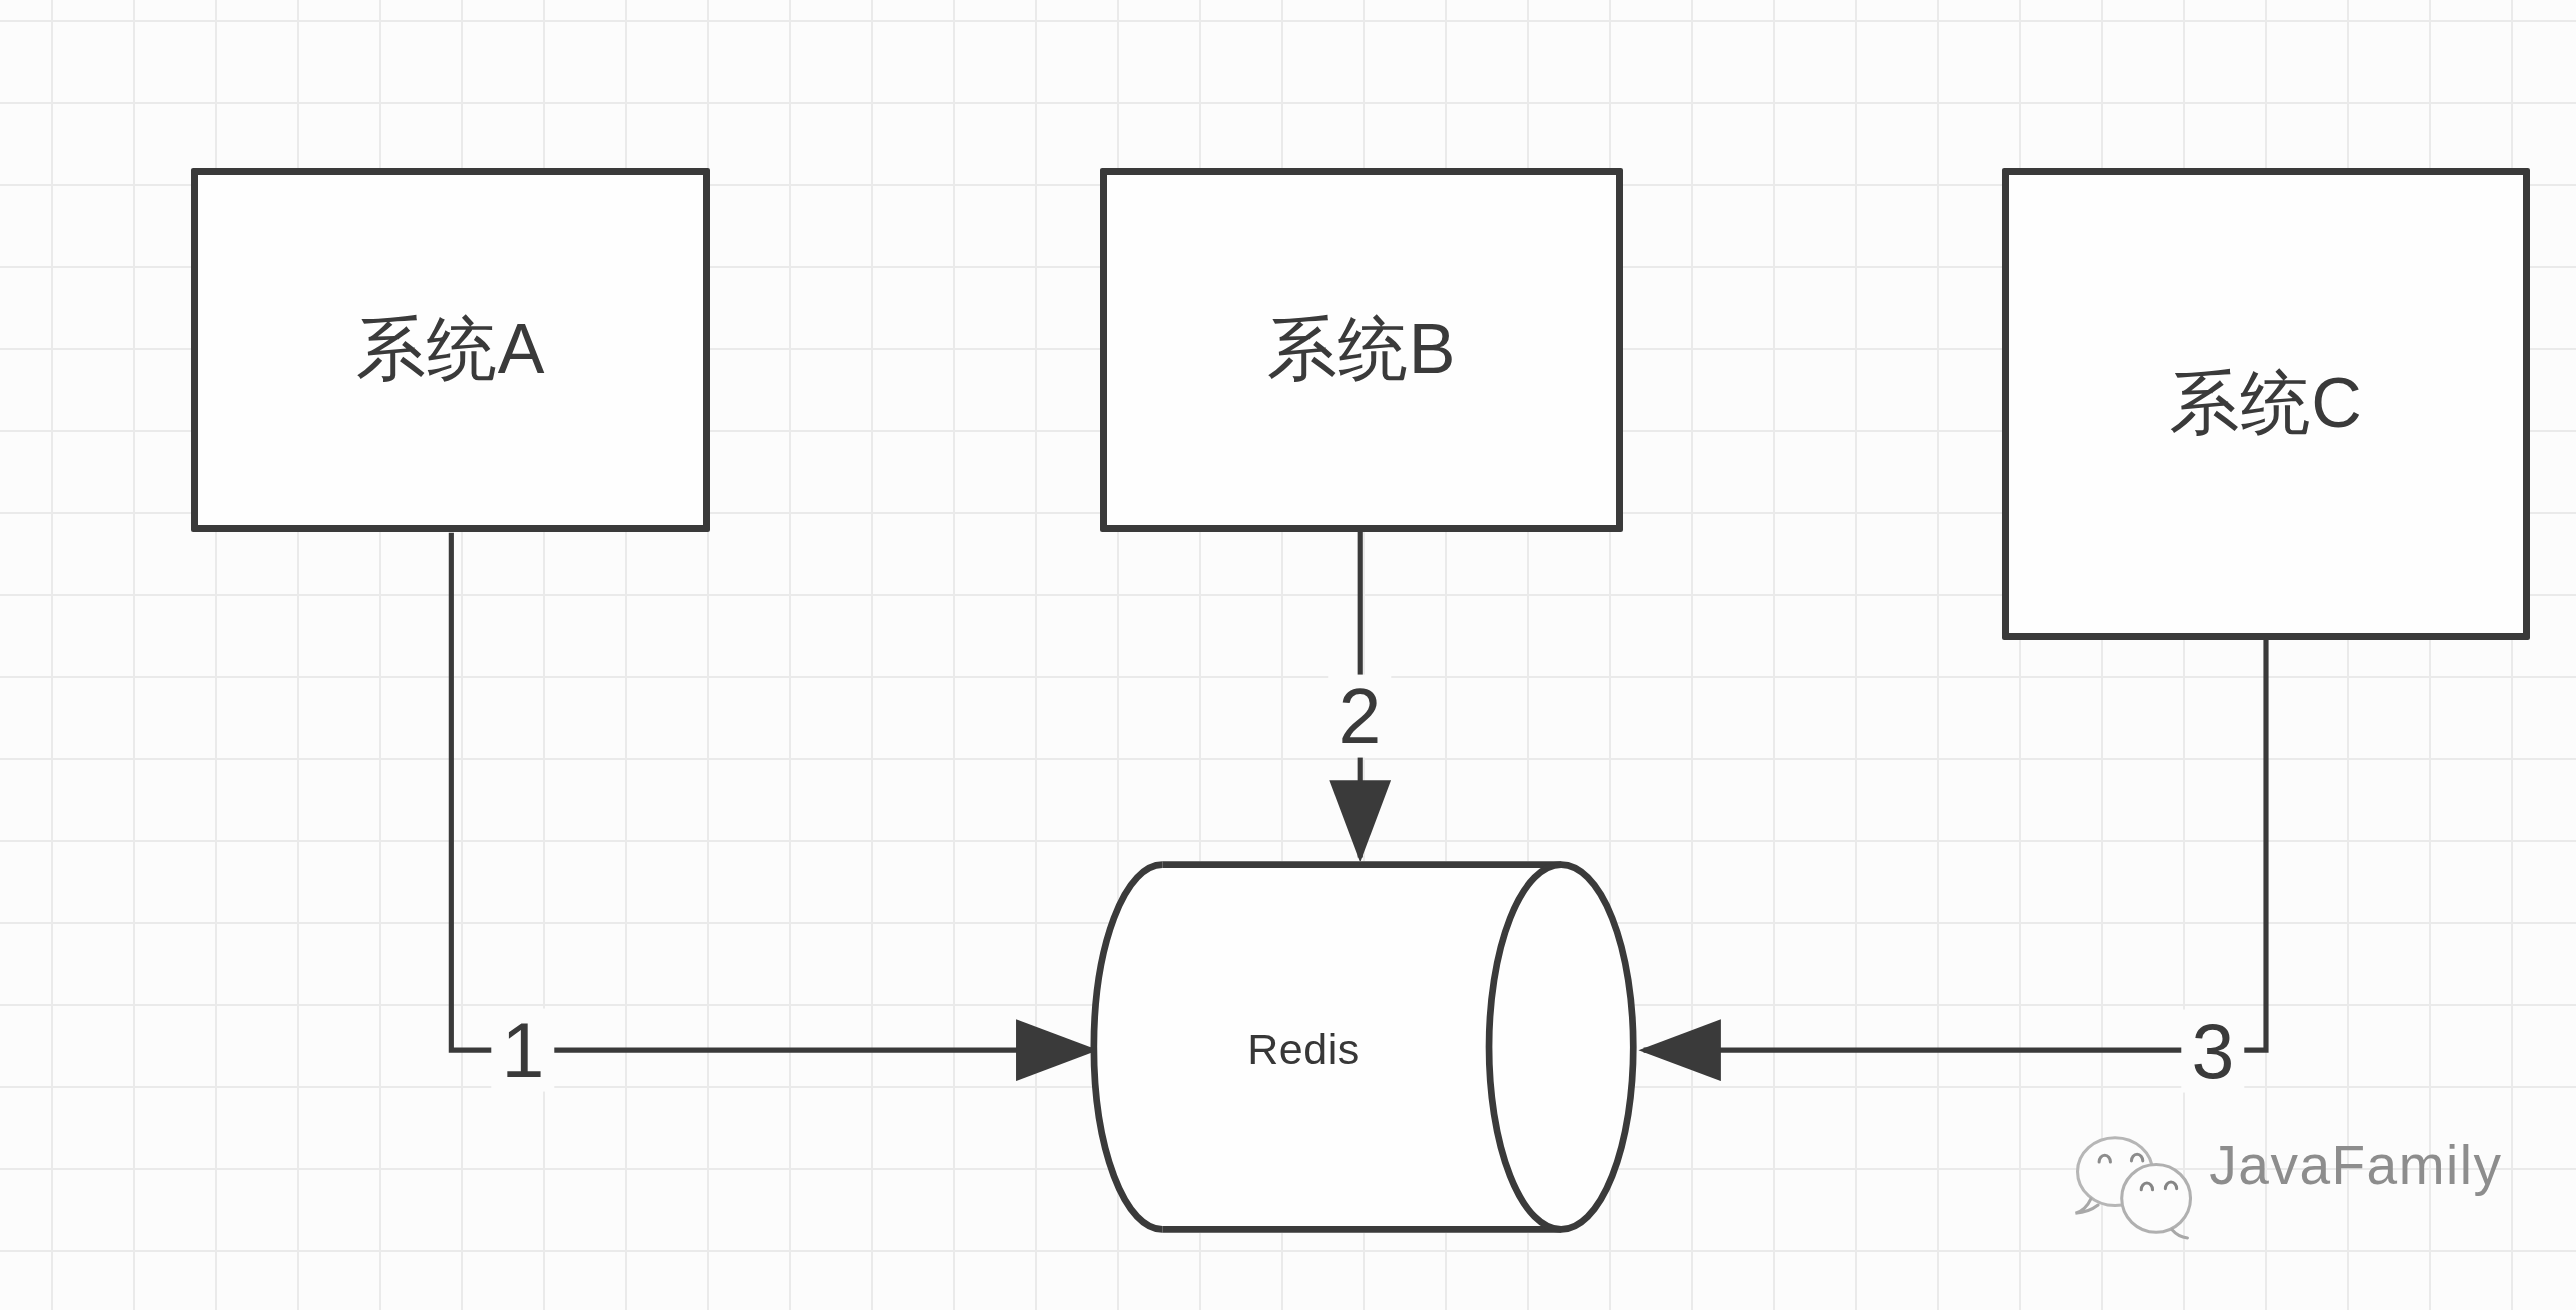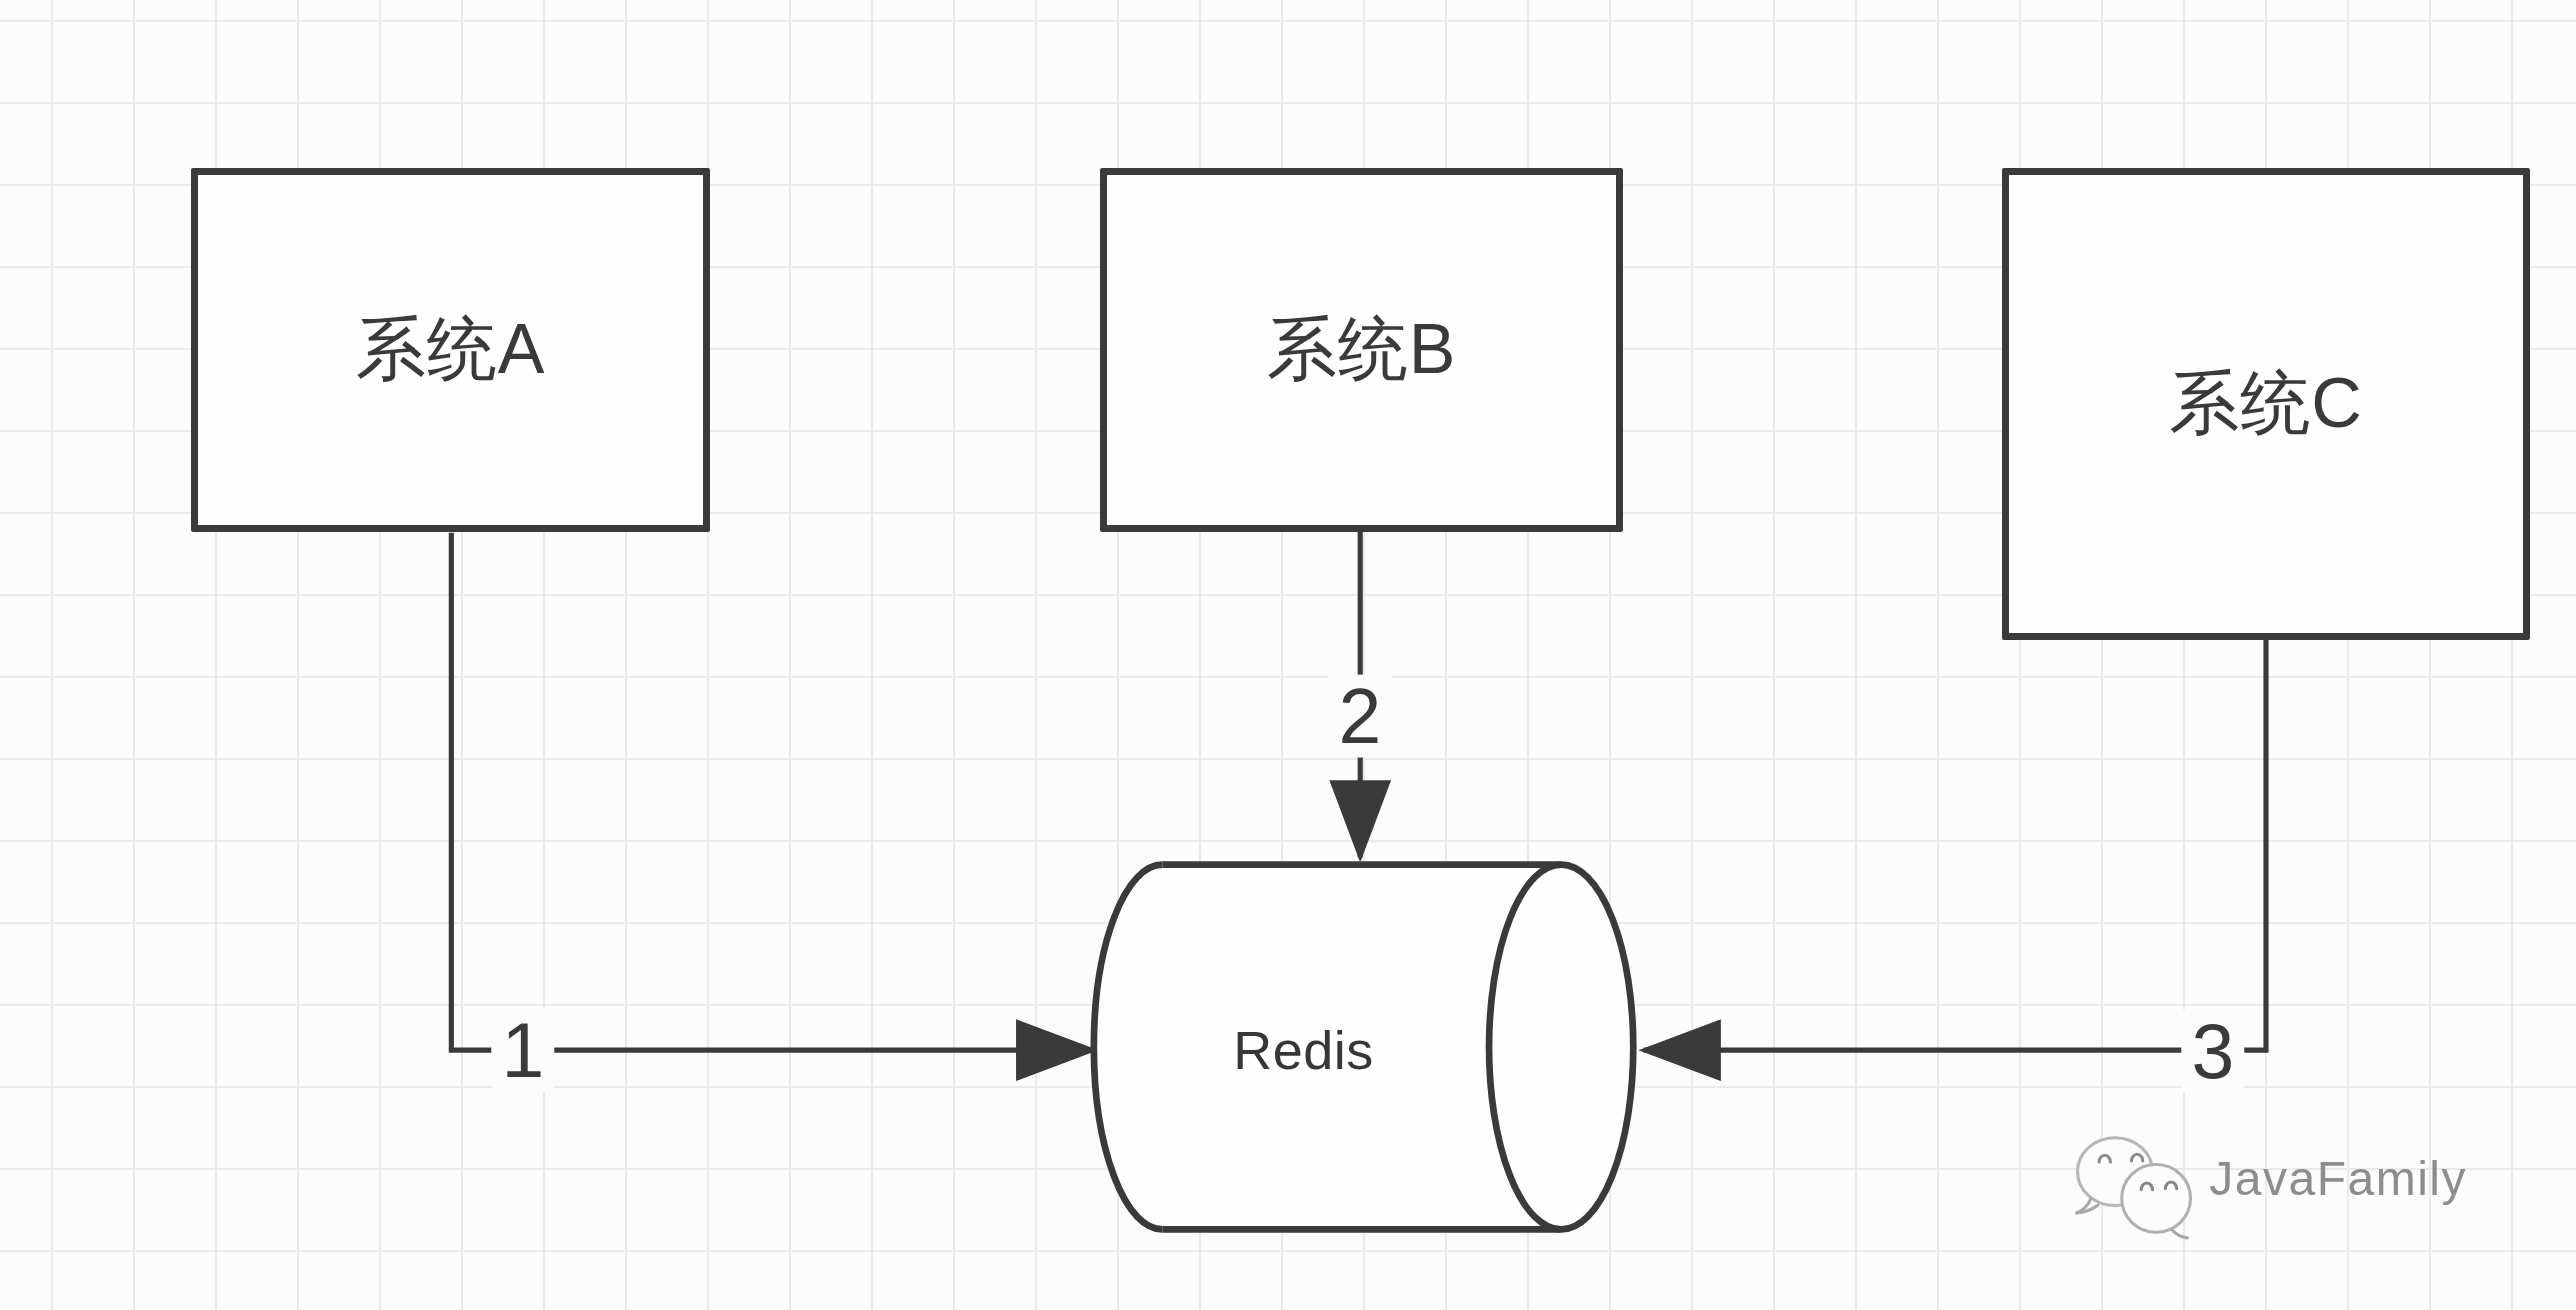--- a/index.html
+++ b/index.html
@@ -52,7 +52,7 @@
     display: flex;
     align-items: center;
     justify-content: center;
-    font-size: 54px;
+    font-size: 43px;
     color: #373737;
     letter-spacing: 0.5px;
   }

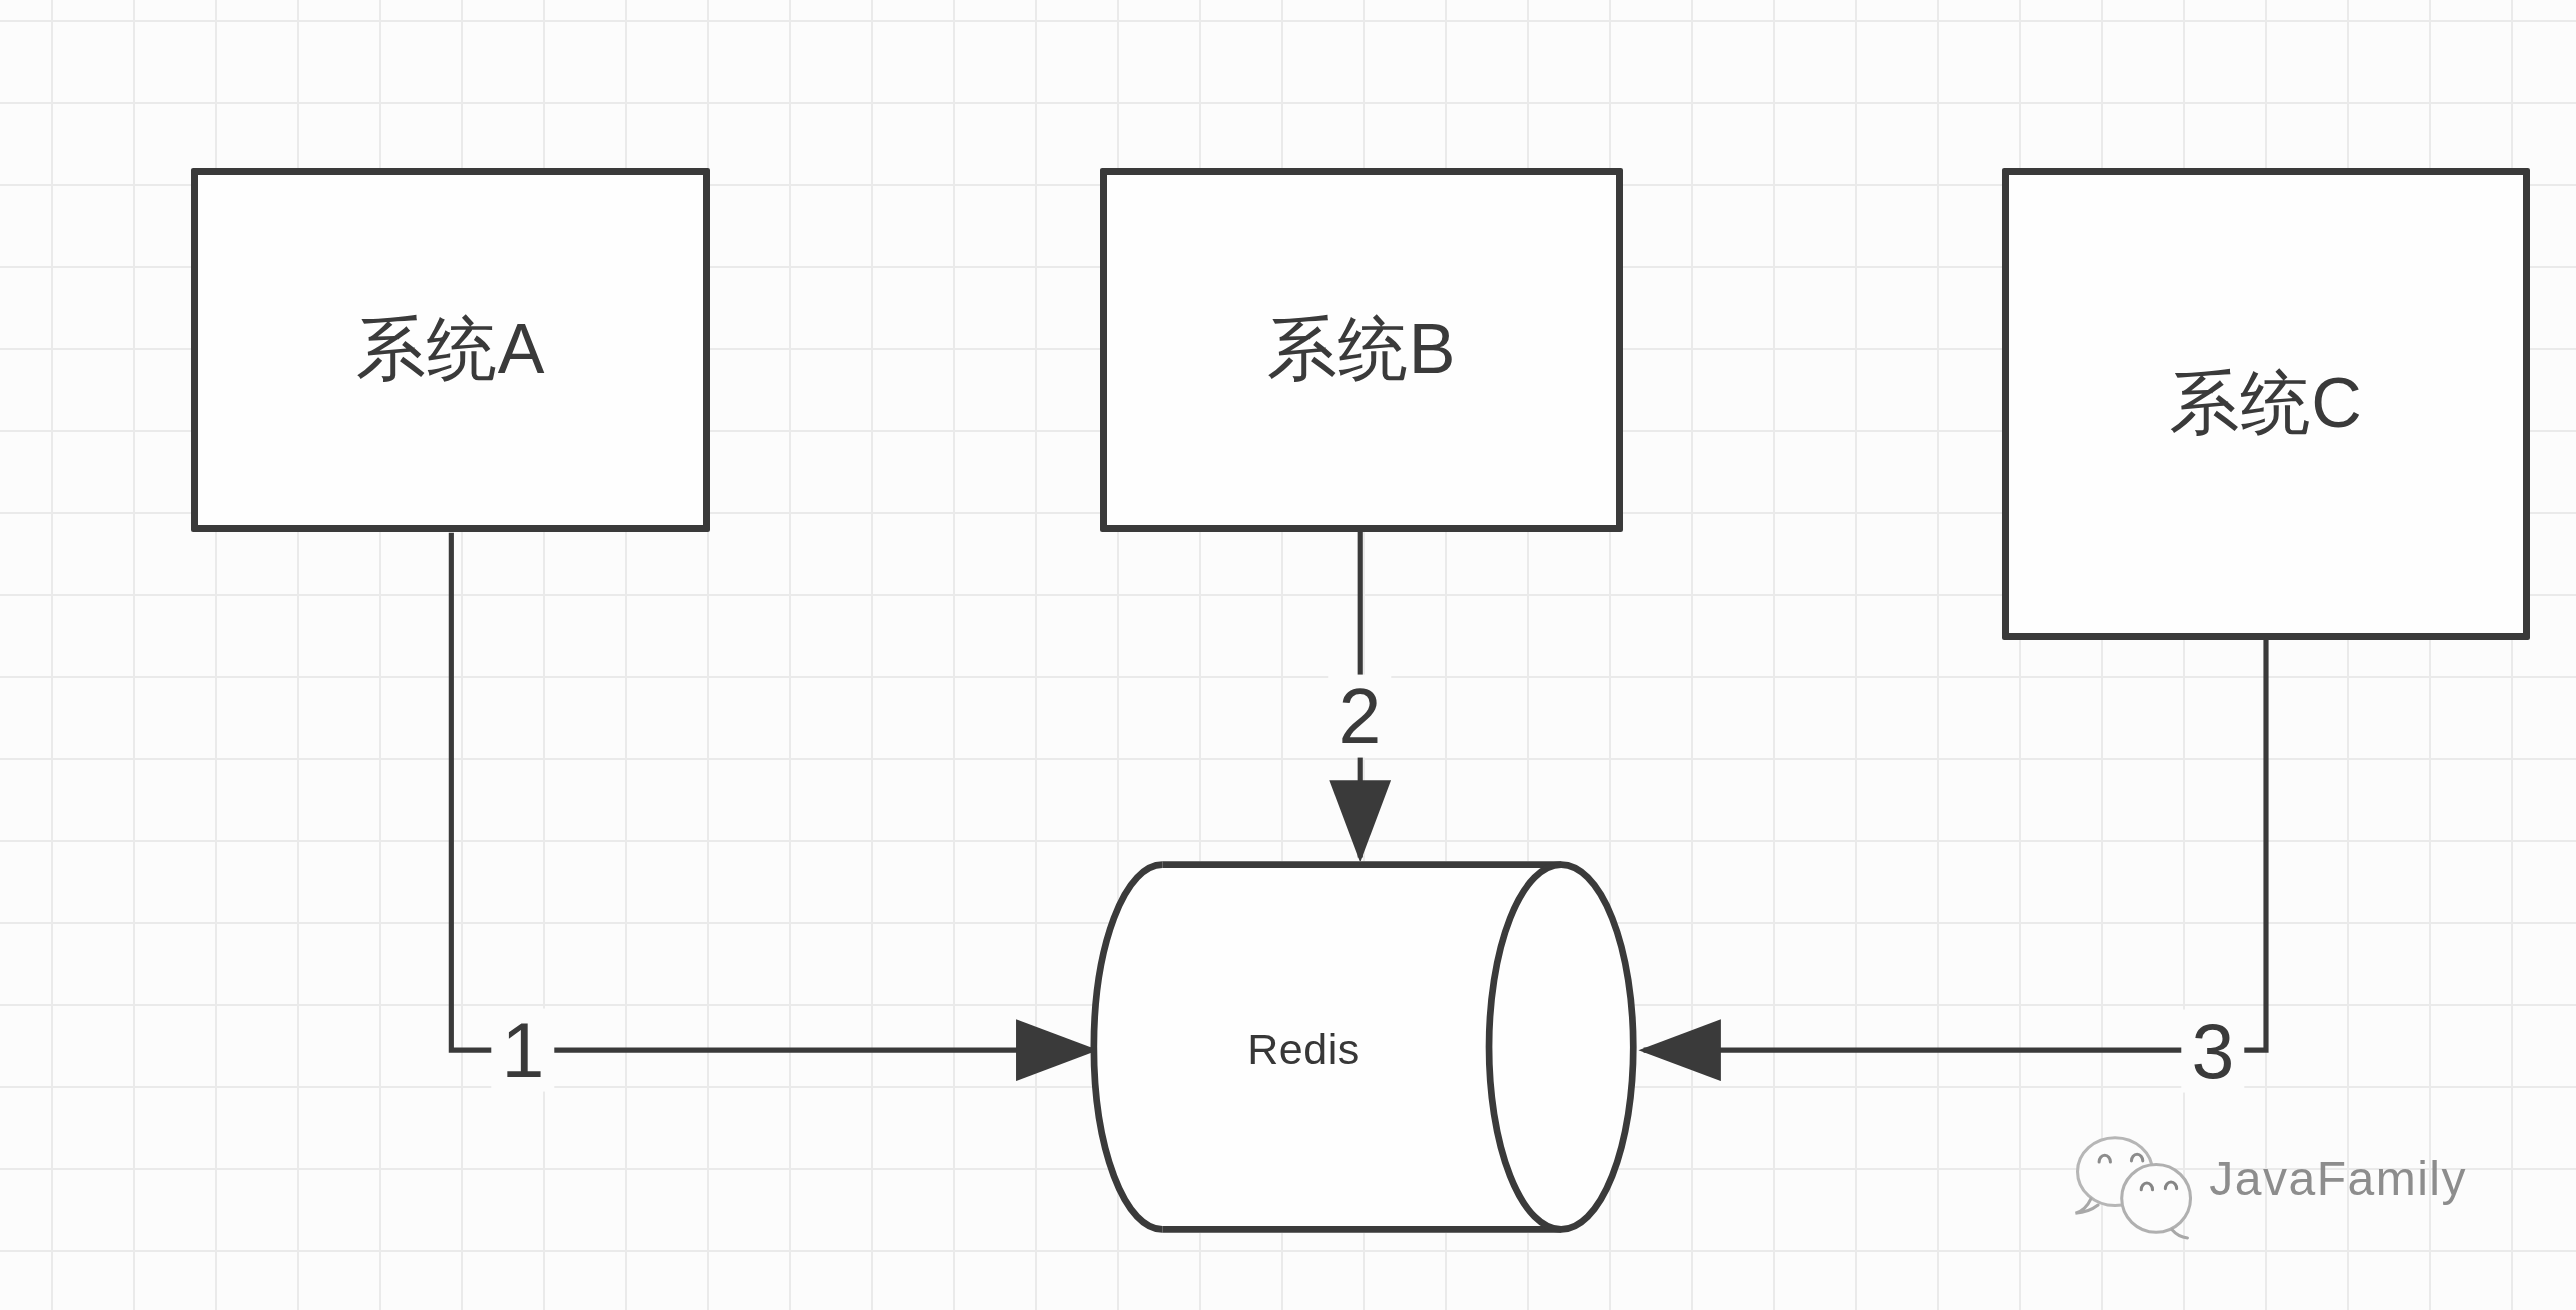--- a/index.html
+++ b/index.html
@@ -81,8 +81,8 @@
   }
   .watermark-text {
     margin-left: 9.3px;
-    margin-top: 27px;
-    font-size: 48px;
+    margin-top: 10px;
+    font-size: 55px;
     line-height: 1;
     color: #8d8d8d;
     letter-spacing: 1.5px;

